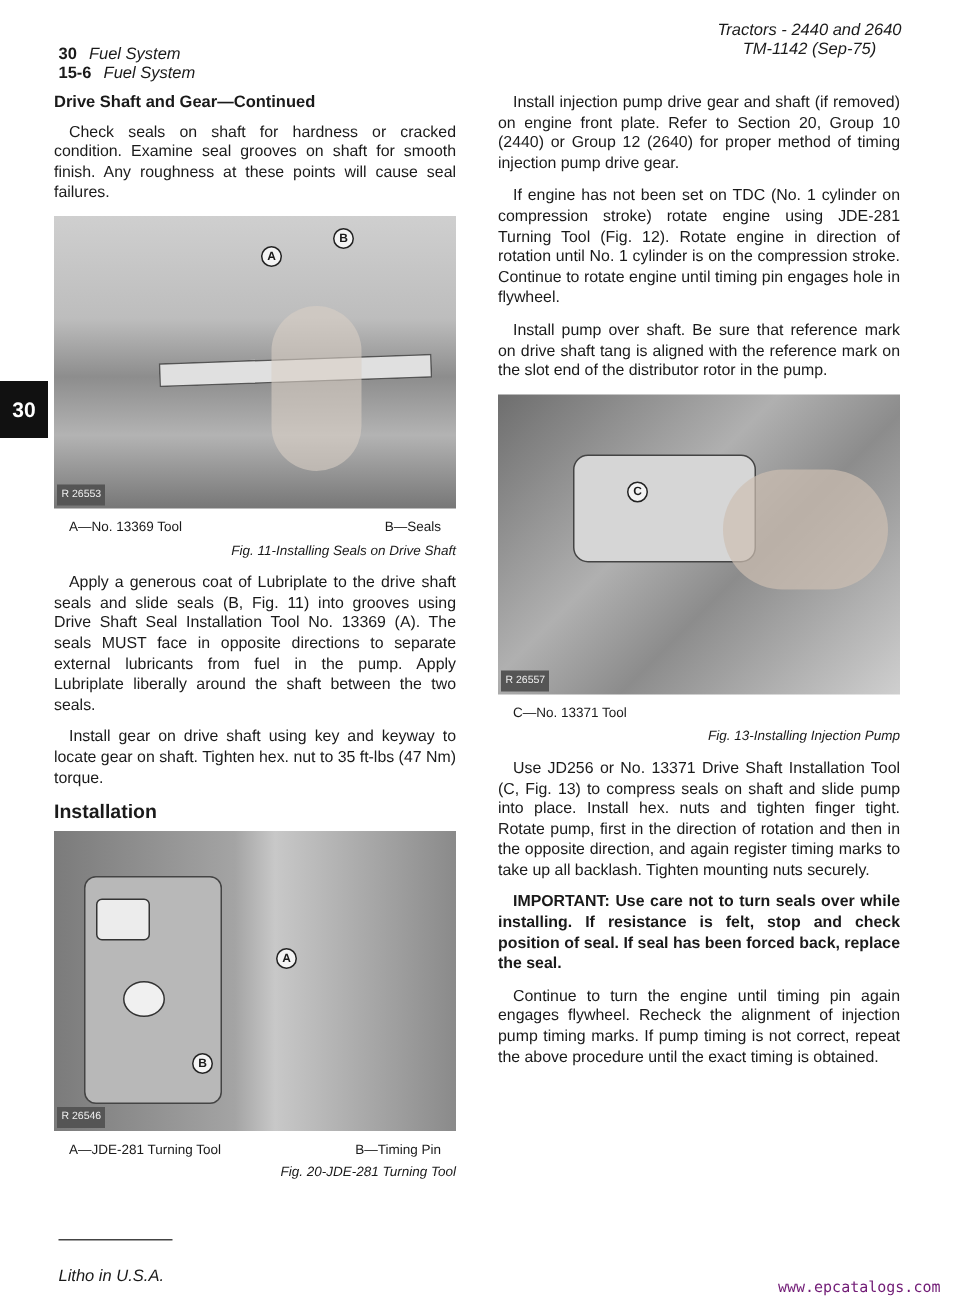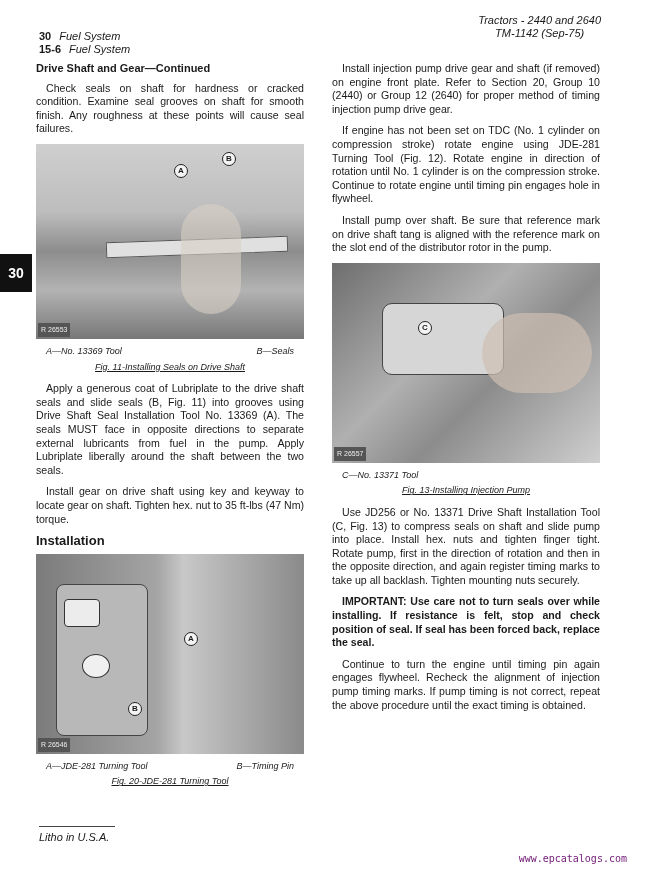--- a/index.html
+++ b/index.html
@@ -30,7 +30,7 @@
   .photo-id { position: absolute; left: 2px; bottom: 2px; font-size: 7px; color: #eee;
               background: #555; padding: 0 3px; }
   .shape { position: absolute; }
-  .legend { display: flex; justify-content: space-between; font-size: 9px; font-style: italic;
+  .legend { display: flex; justify-content: space-between; font-size: 9px; 
             margin: 0 10px 2px 10px; }
   .figcap { text-align: center; font-size: 9px; font-style: italic; margin: 2px 0 8px 0; text-decoration: underline; }
   #tab-30 { position: absolute; left: 0; top: 254px; width: 32px; height: 38px;

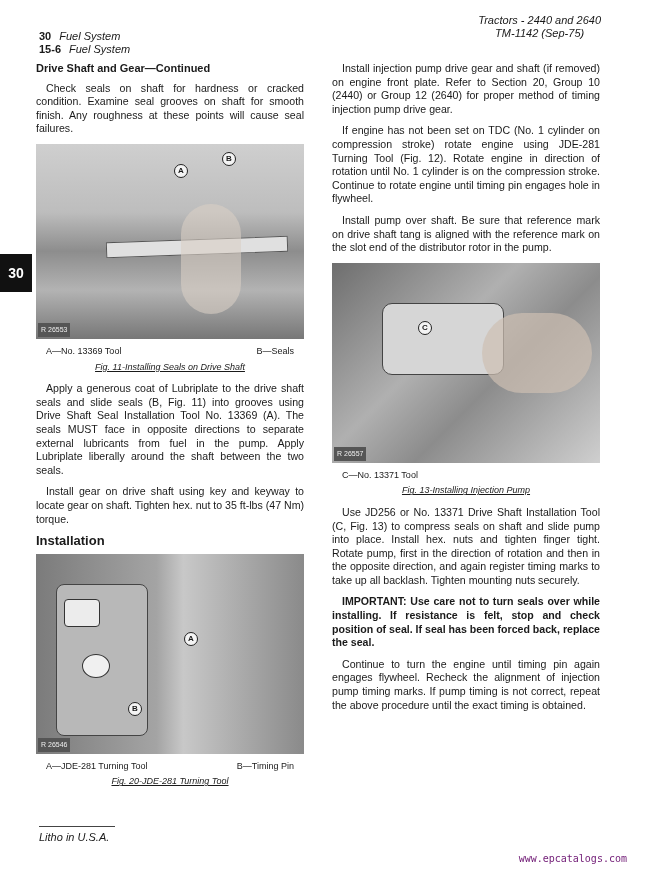--- a/index.html
+++ b/index.html
@@ -32,7 +32,7 @@
   .shape { position: absolute; }
   .legend { display: flex; justify-content: space-between; font-size: 9px; 
             margin: 0 10px 2px 10px; }
-  .figcap { text-align: center; font-size: 9px; font-style: italic; margin: 2px 0 8px 0; text-decoration: underline; }
+  .figcap { text-align: right; font-size: 9px; font-style: italic; margin: 2px 0 8px 0; }
   #tab-30 { position: absolute; left: 0; top: 254px; width: 32px; height: 38px;
             background: #111; color: #fff; font-weight: bold; font-size: 14px;
             display: flex; align-items: center; justify-content: center; }

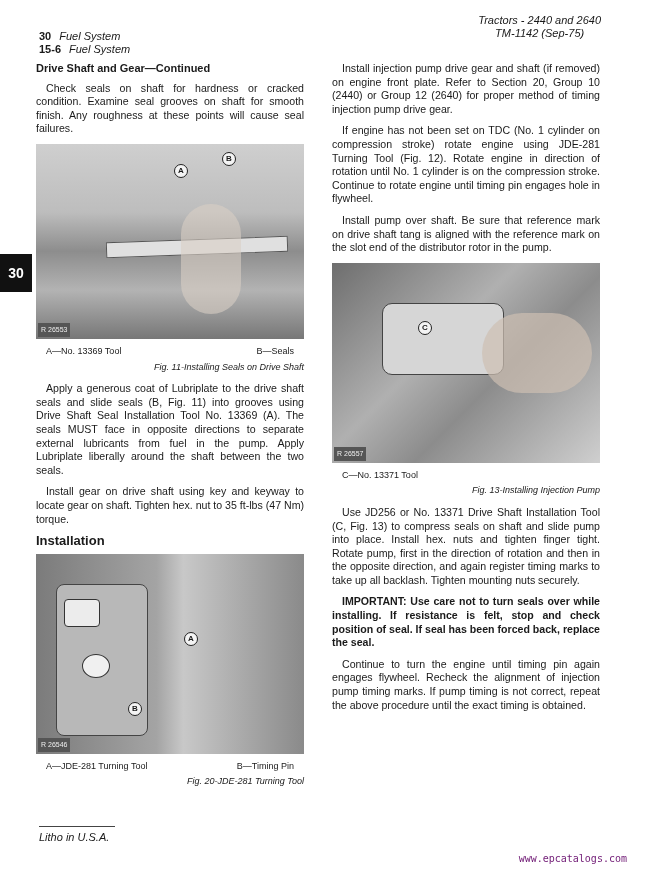--- a/index.html
+++ b/index.html
@@ -37,7 +37,7 @@
             background: #111; color: #fff; font-weight: bold; font-size: 14px;
             display: flex; align-items: center; justify-content: center; }
   #footer-litho { position: absolute; left: 39px; top: 826px; font-size: 11px; font-style: italic;
-                  border-top: 1px solid #444; padding-top: 4px; width: 76px; }
+                  border-top: 1px solid #444; padding-top: 18px; width: 76px; }
   #watermark { position: absolute; right: 20px; top: 853px; font-family: "DejaVu Sans Mono", monospace;
                font-size: 10px; font-weight: normal; color: #701a75; }
 </style>

